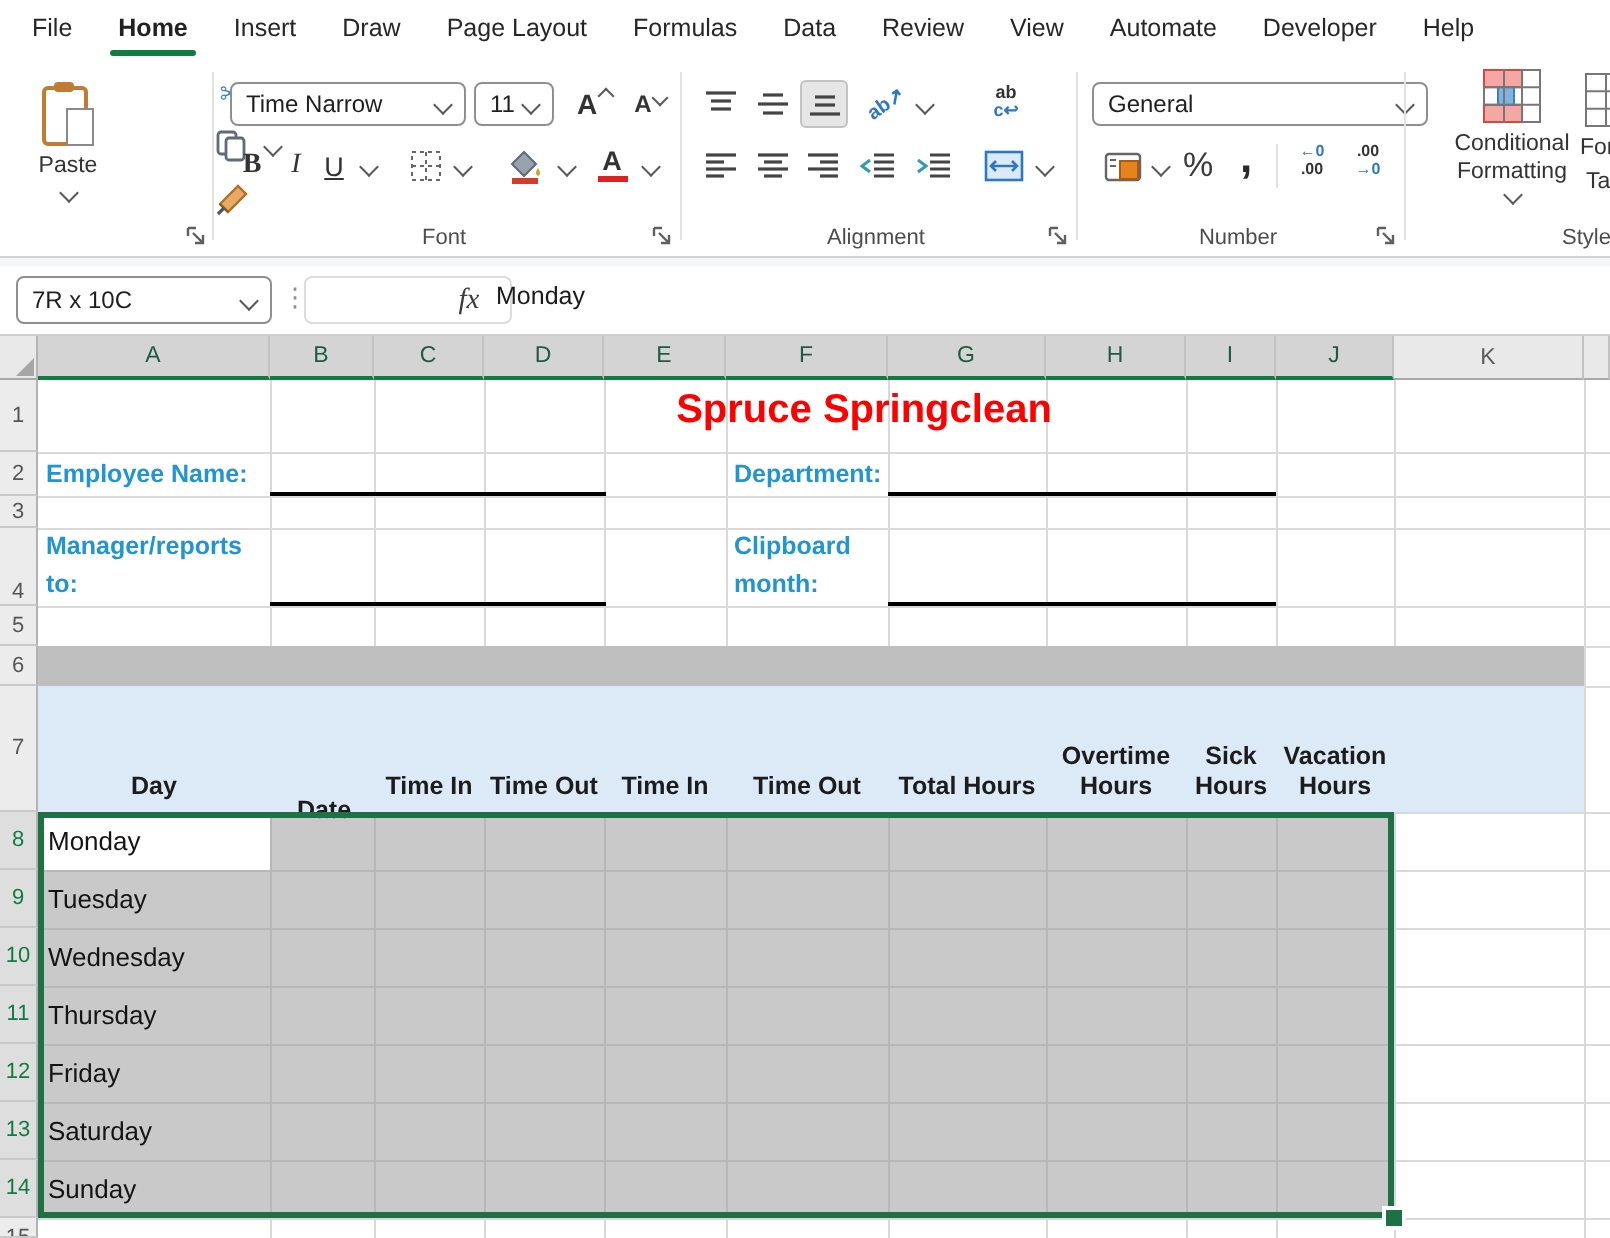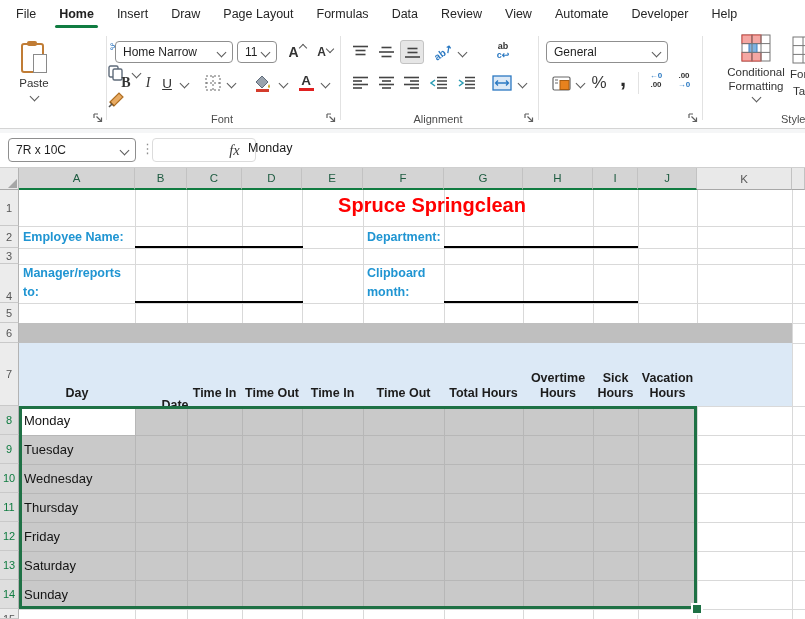--- a/index.html
+++ b/index.html
@@ -122,7 +122,7 @@
     <div class="divider" style="left:106px;"></div>
 
     <div class="combo" style="left:115px;top:13px;width:118px;height:22px;">
-      <span>Home Narrow</span>
+      <span>Time Narrow</span>
       <span class="chev"></span>
     </div>
     <div class="combo" style="left:237px;top:13px;width:40px;height:22px;">

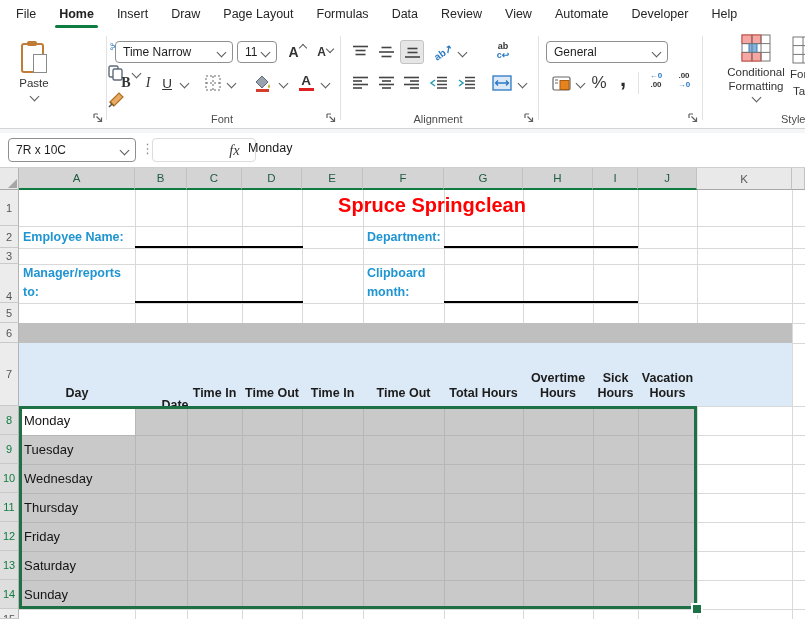--- a/index.html
+++ b/index.html
@@ -284,7 +284,7 @@
     </span>
     <div class="divider" style="left:538px;"></div>
 
-    <div class="combo" style="left:546px;top:13px;width:122px;height:22px;">
+    <div class="combo" style="left:546px;top:13px;width:168px;height:22px;">
       <span>General</span>
       <span class="chev"></span>
     </div>

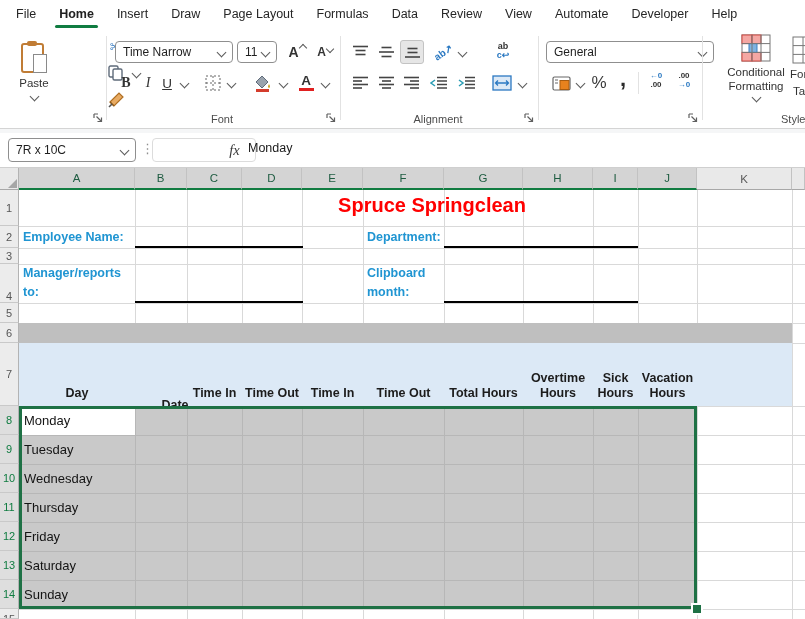--- a/index.html
+++ b/index.html
@@ -311,6 +311,7 @@
       <span>.00</span><br>
       <span class="blue">→0</span>
     </div>
+    <div class="glabel" style="left:538px;width:162px;">Number</div>
     <span class="launch" style="left:688px;">
       <svg width="10" height="10" viewBox="0 0 10 10" stroke="#5f5f5f" stroke-width="1.2" fill="none">
           <path d="M1 1 H5 M1 1 V5 M3.5 3.5 L8.5 8.5 M8.5 4.5 V8.5 H4.5"></path>

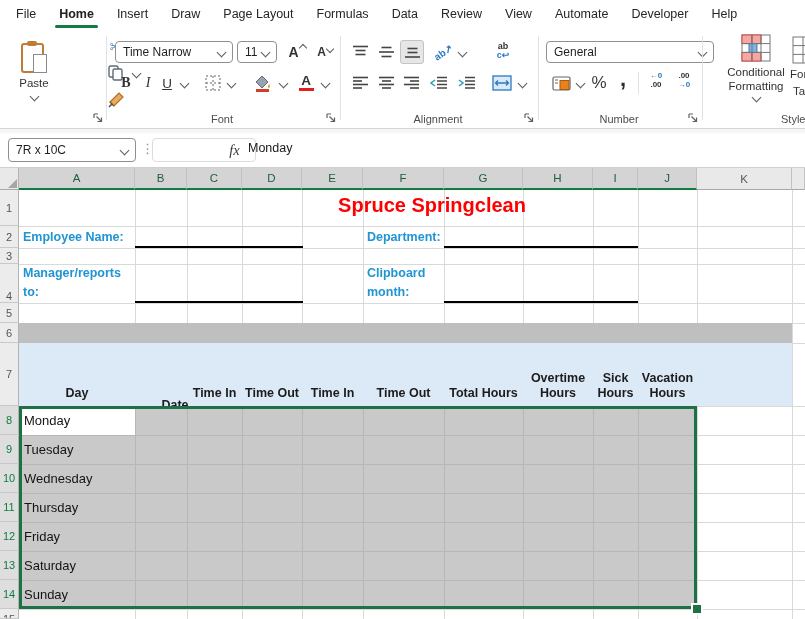--- a/index.html
+++ b/index.html
@@ -457,7 +457,7 @@
   <div class="uline" style="left:444px;top:301px;width:194px;"></div>
 
   <div class="th" style="left:19px;top:343px;width:116px;height:63px;">Day</div>
-  <div class="th" style="left:149px;top:343px;width:52px;height:75px;">Date</div>
+  <div class="th" style="left:136px;top:343px;width:52px;height:75px;">Date</div>
   <div class="th" style="left:187px;top:343px;width:55px;height:63px;white-space:nowrap;">Time In</div>
   <div class="th" style="left:242px;top:343px;width:60px;height:63px;white-space:nowrap;">Time Out</div>
   <div class="th" style="left:302px;top:343px;width:61px;height:63px;white-space:nowrap;">Time In</div>

